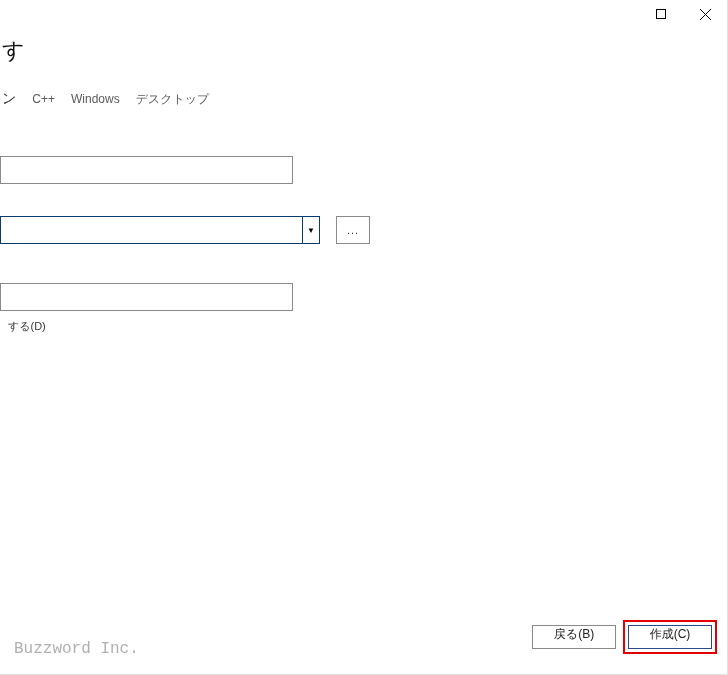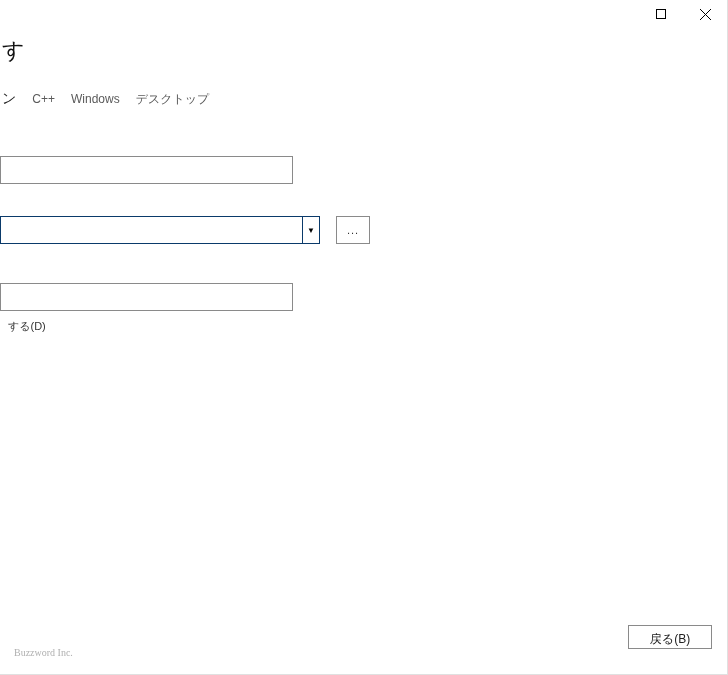--- a/index.html
+++ b/index.html
@@ -136,7 +136,7 @@
       border: 1px solid #8a8a8a;
       background: #fff;
       display: flex;
-      align-items: flex-end;
+      align-items: flex-start;
       justify-content: center;
       font-size: 12px;
       cursor: pointer;

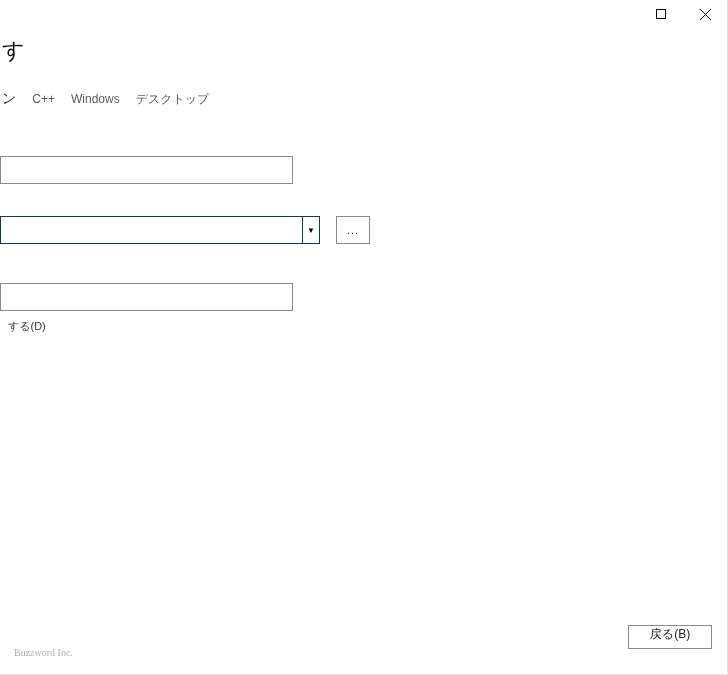--- a/index.html
+++ b/index.html
@@ -202,6 +202,9 @@
   <div class="btn">
     <span>戻る(B)</span>
   </div>
+  <div class="btn primary-outline">
+    <span>作成(C)</span>
+  </div>
 </div>
 
 <div class="watermark">Buzzword Inc.</div>

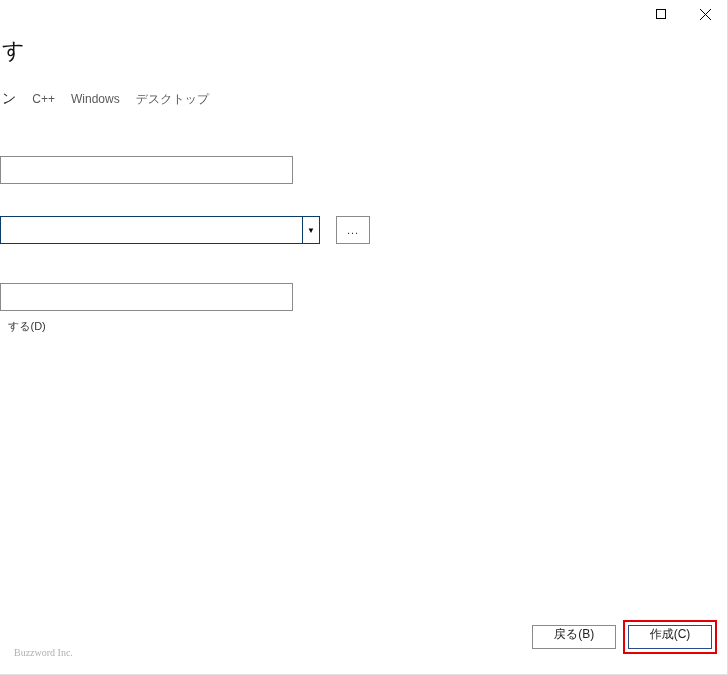--- a/index.html
+++ b/index.html
@@ -151,9 +151,9 @@
       position: absolute;
       left: 14px;
       bottom: 16px;
-      font-size: 10px;
+      font-size: 16px;
       color: #b0b0b0;
-      font-family: Liberation Serif, serif;
+      font-family: Liberation Mono, monospace;
     }
   </style>
 </head>

